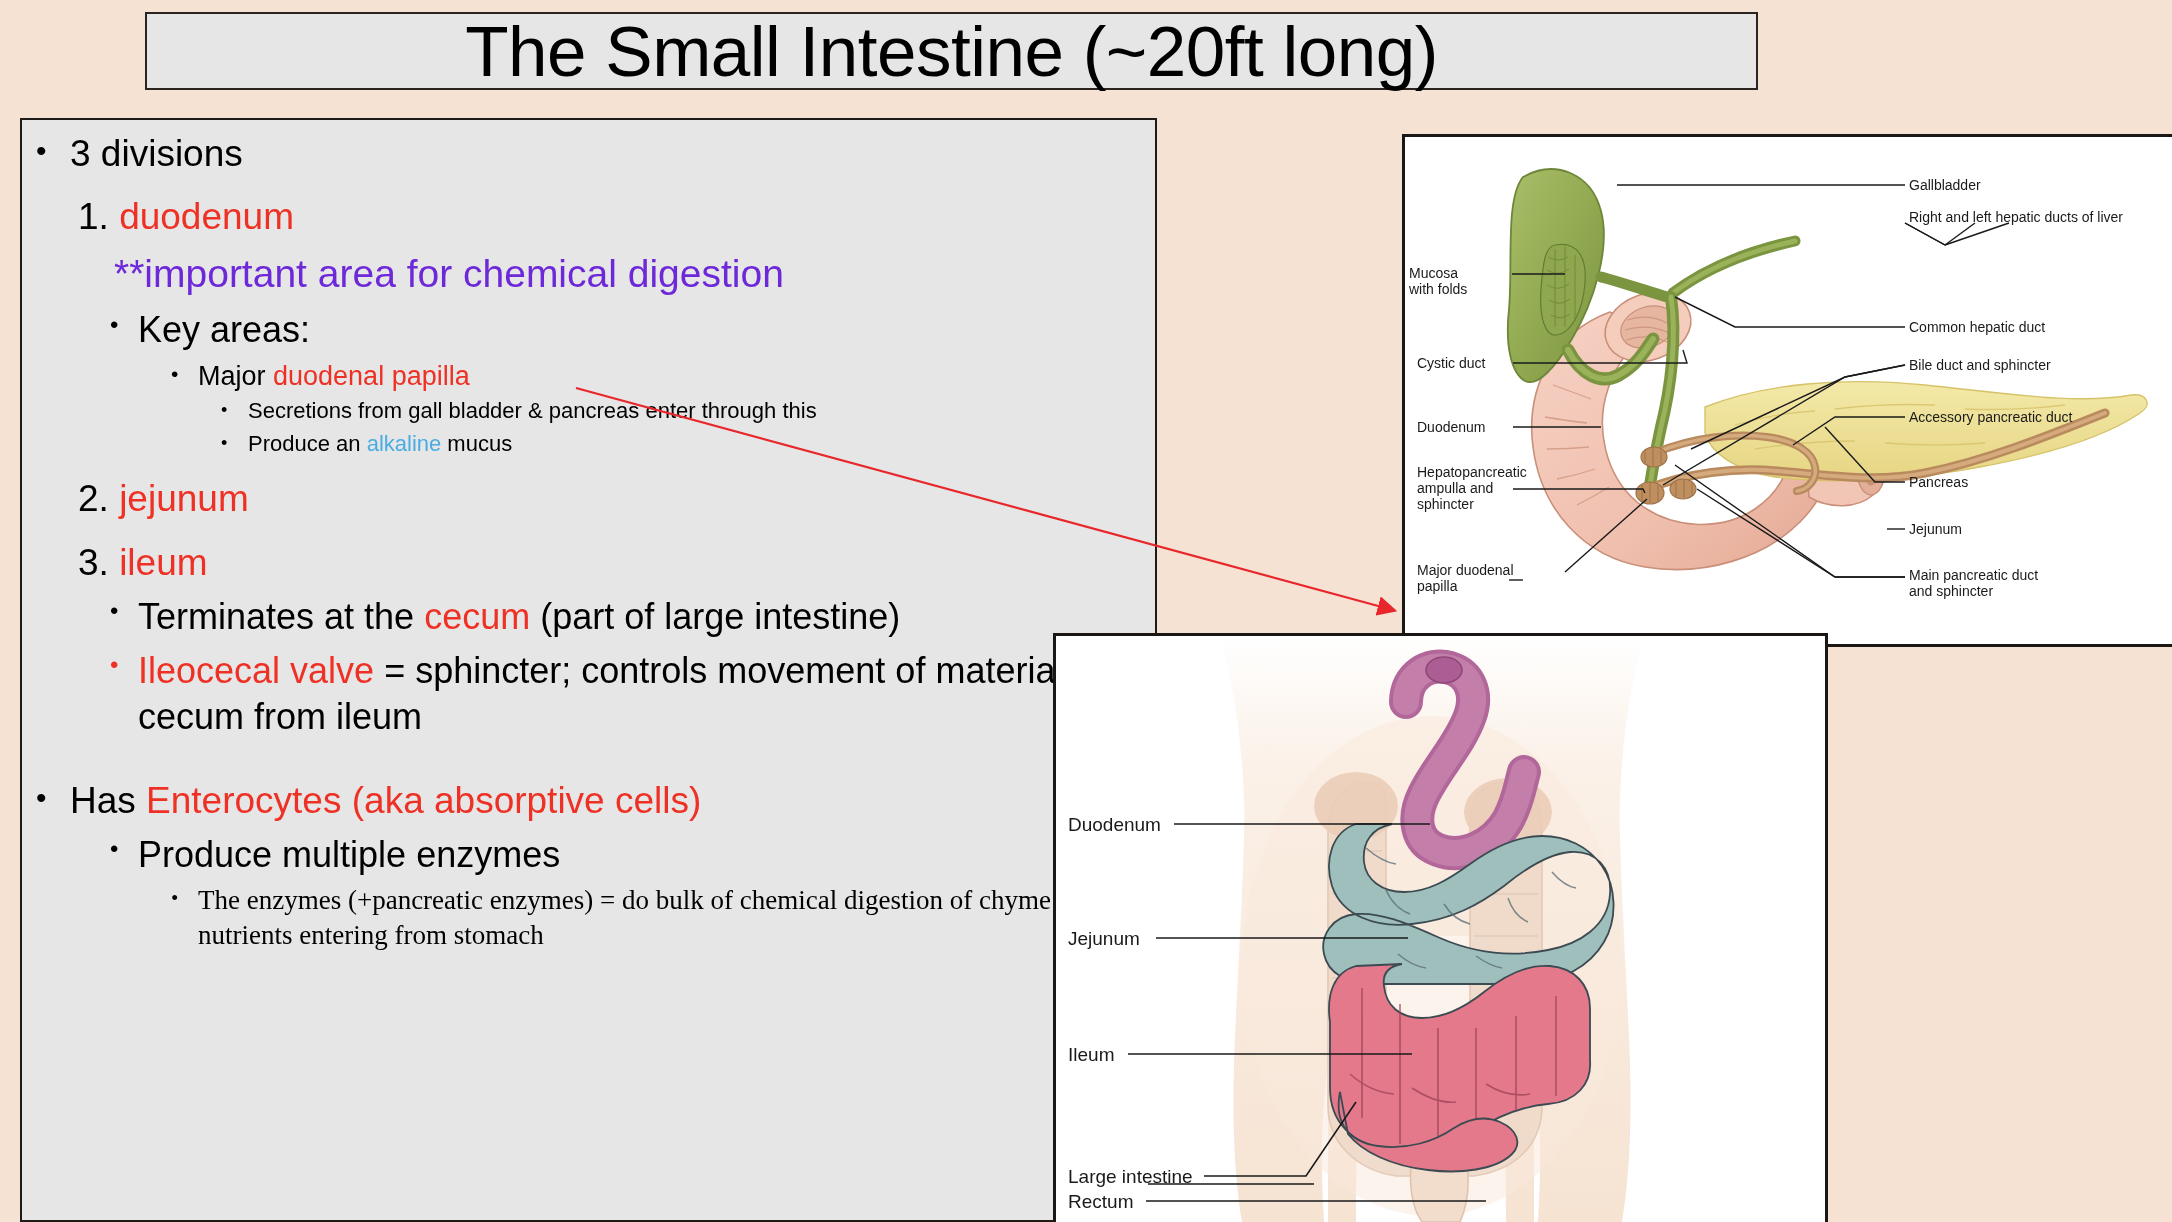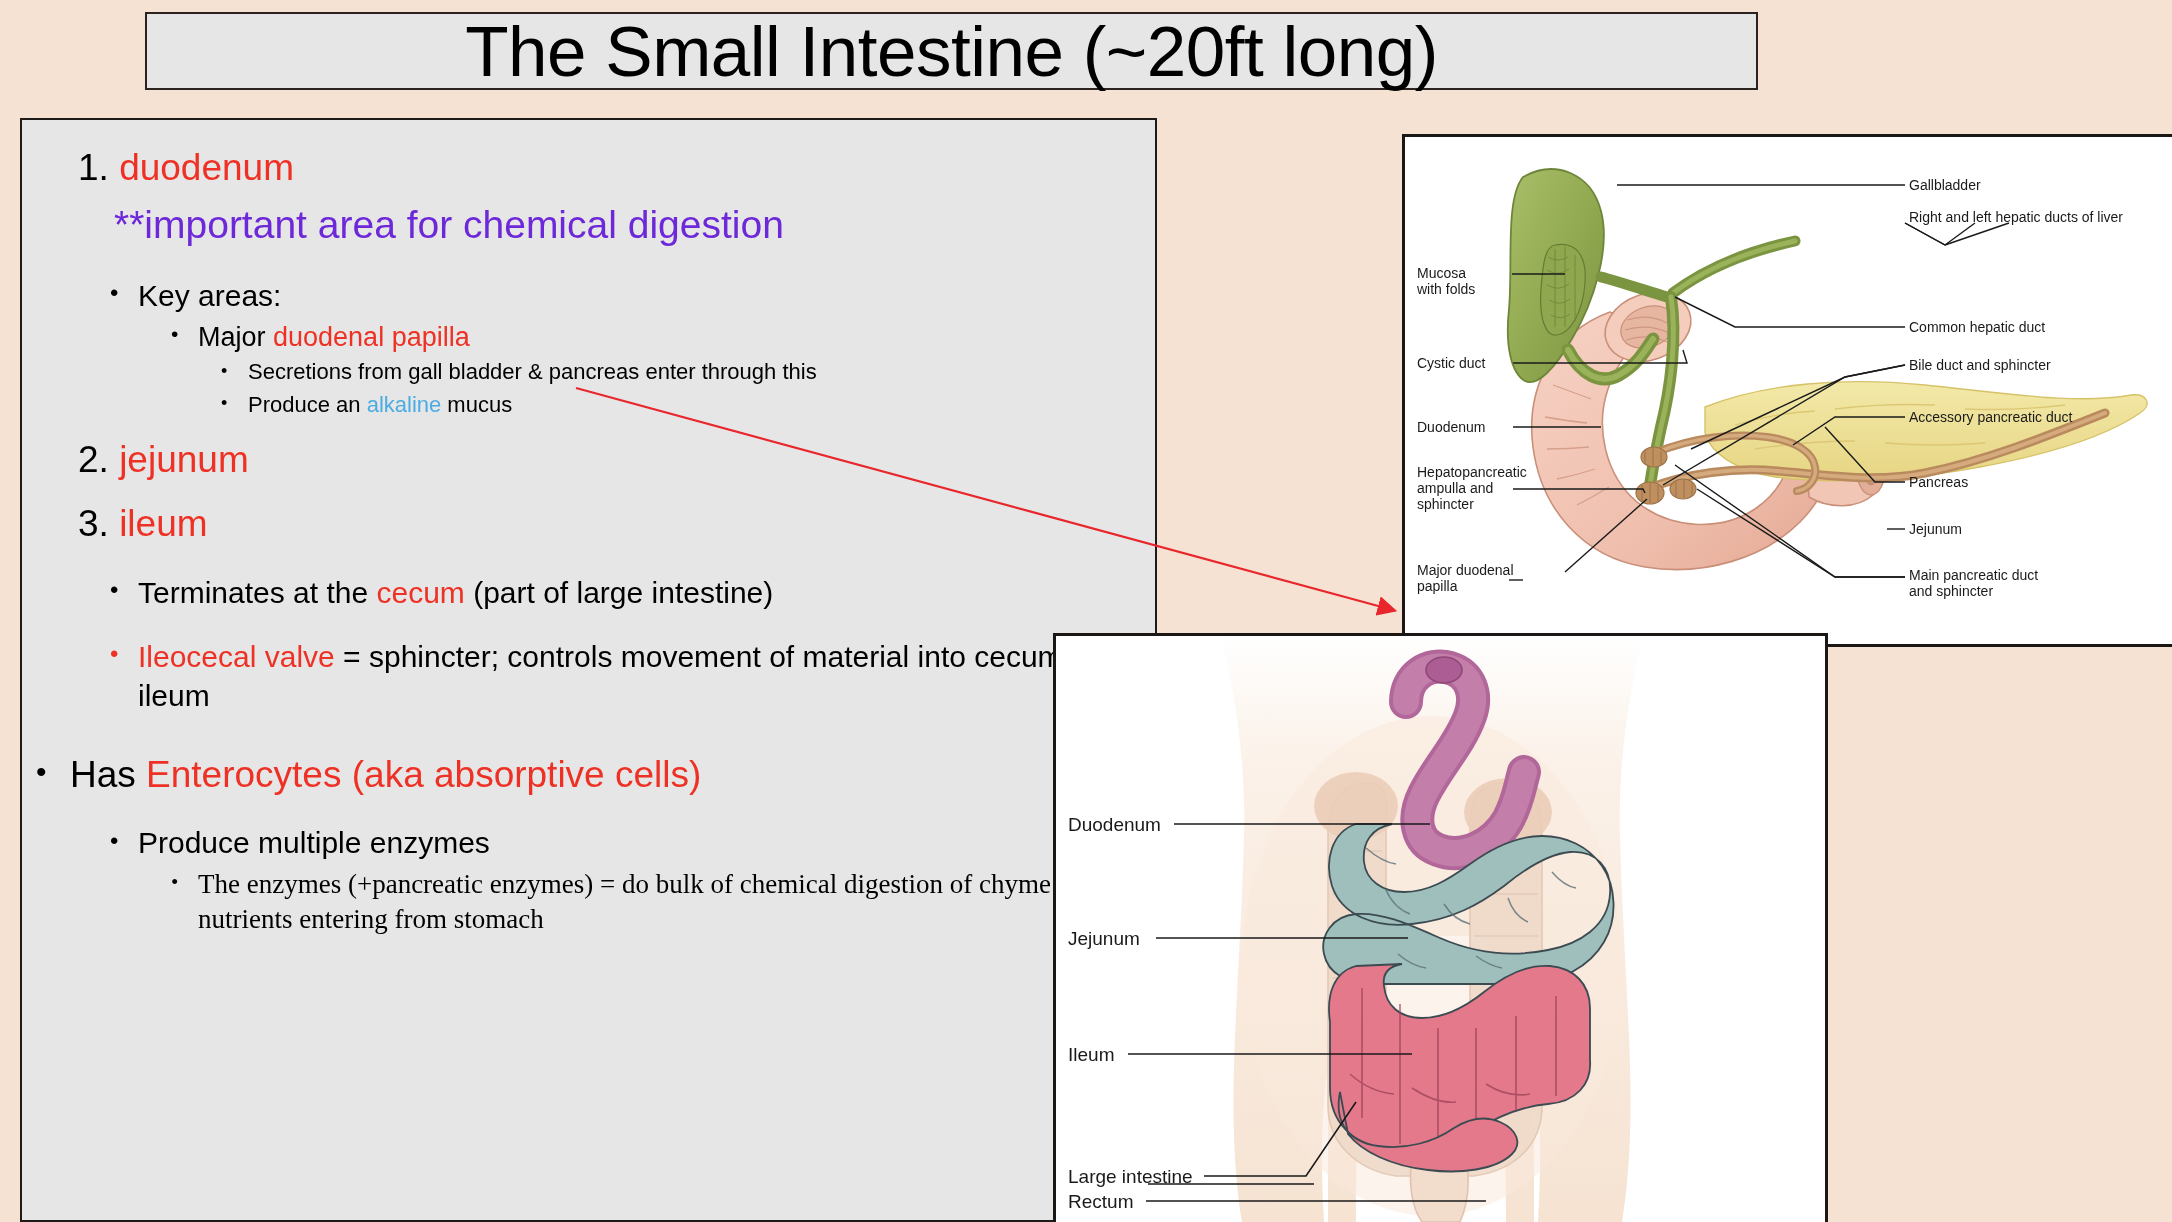--- a/index.html
+++ b/index.html
@@ -181,6 +181,9 @@
 
 <div class="content-box">
 
+  <div class="li lvl1 bullet-dot">
+    <span>3 divisions</span>
+  </div>
 
   <div class="li lvl-num">
     <span class="num">1.</span>

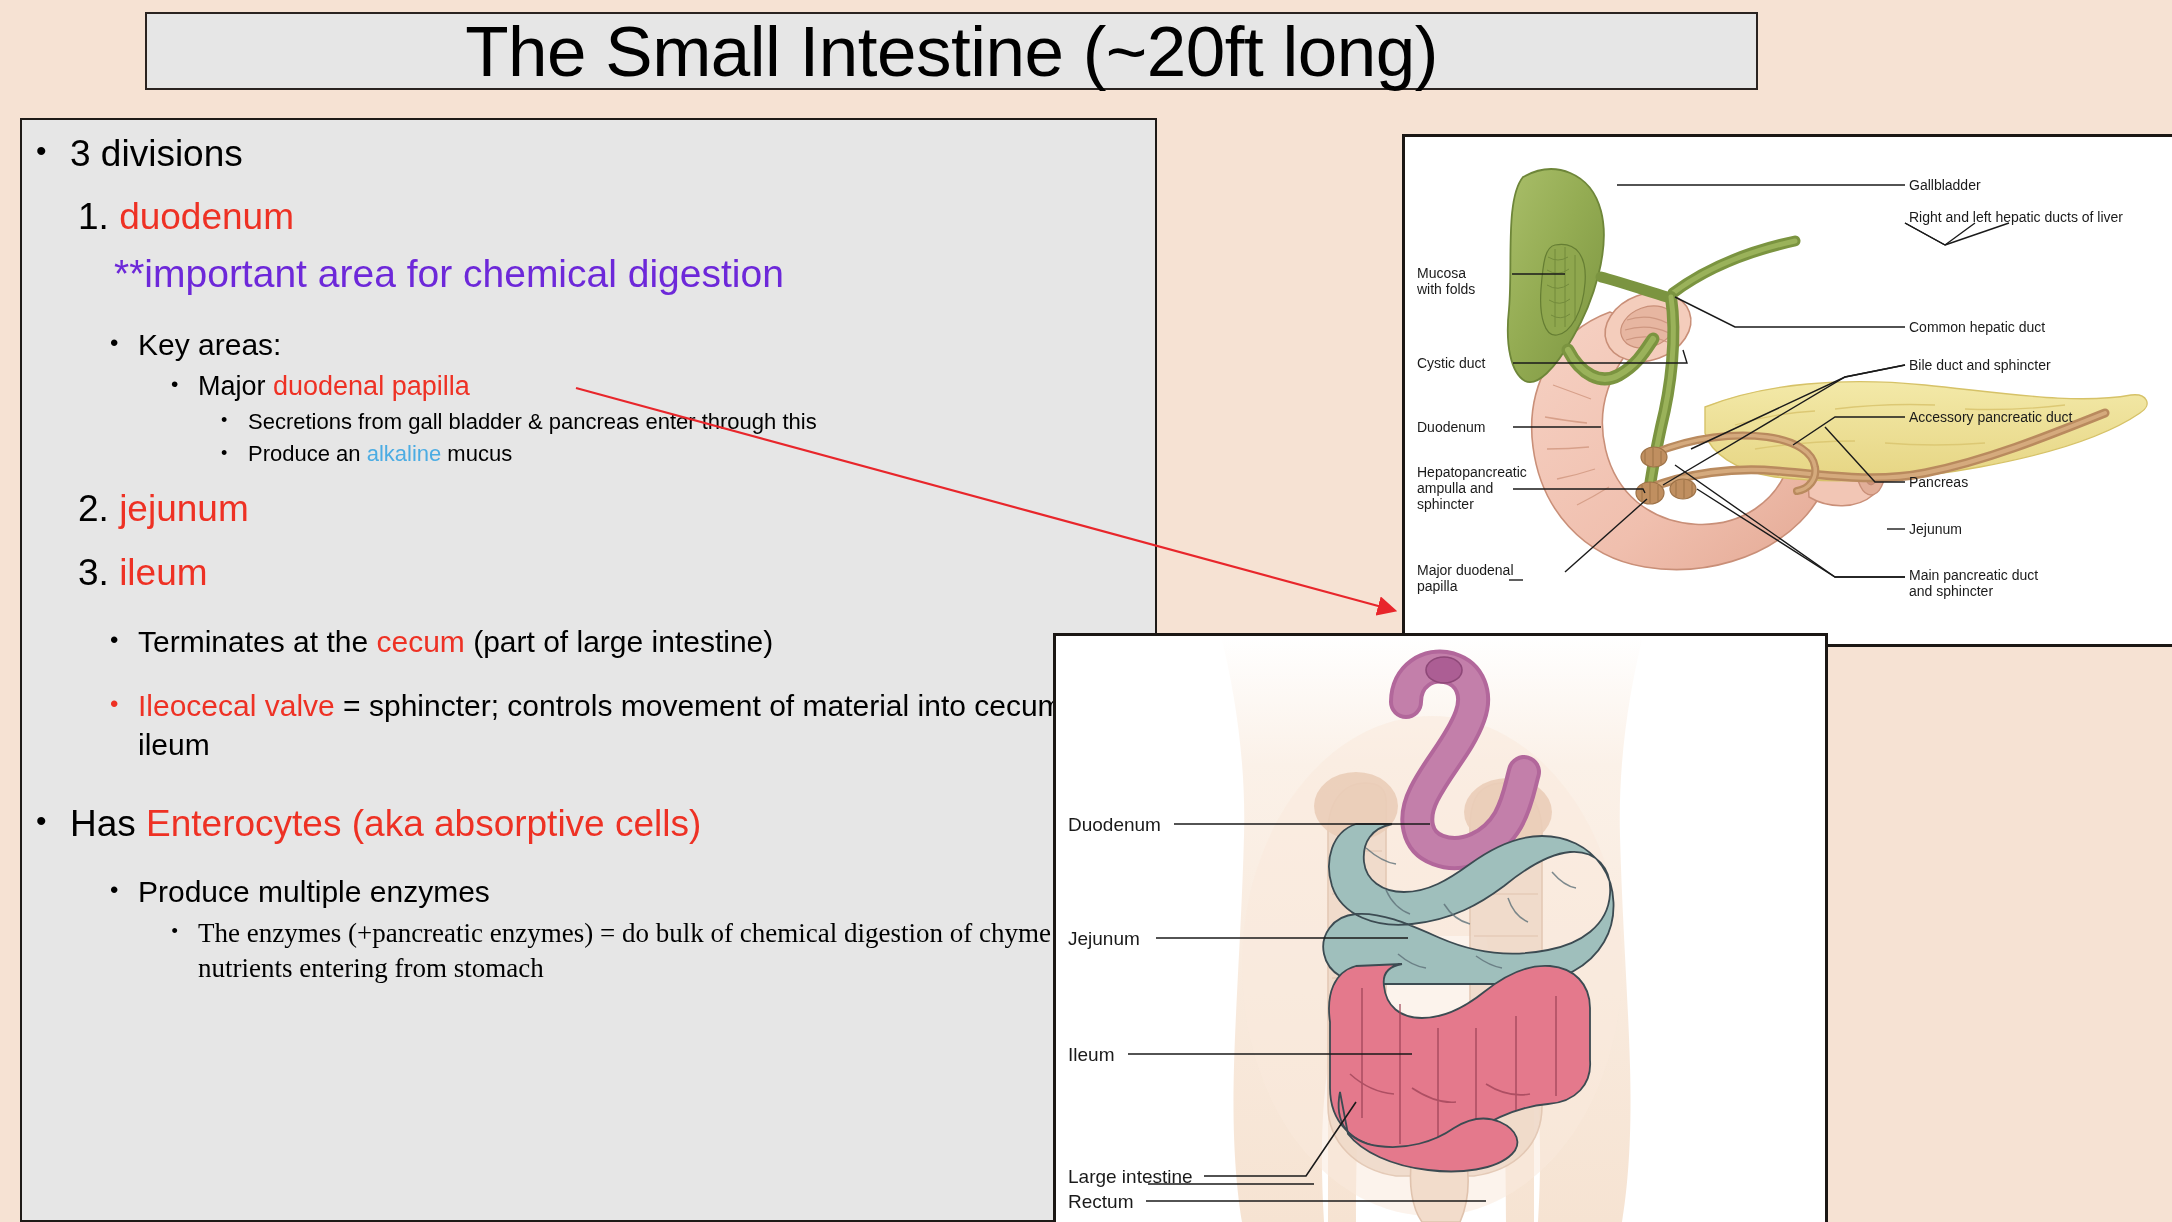--- a/index.html
+++ b/index.html
@@ -328,7 +328,7 @@
     </g>
   </svg>
 
-  <div class="dlabel" style="left:12px; top:128px;">Mucosa
+  <div class="dlabel" style="left:4px; top:128px;">Mucosa
 with folds</div>
   <div class="dlabel" style="left:12px; top:218px;">Cystic duct</div>
   <div class="dlabel" style="left:12px; top:282px;">Duodenum</div>

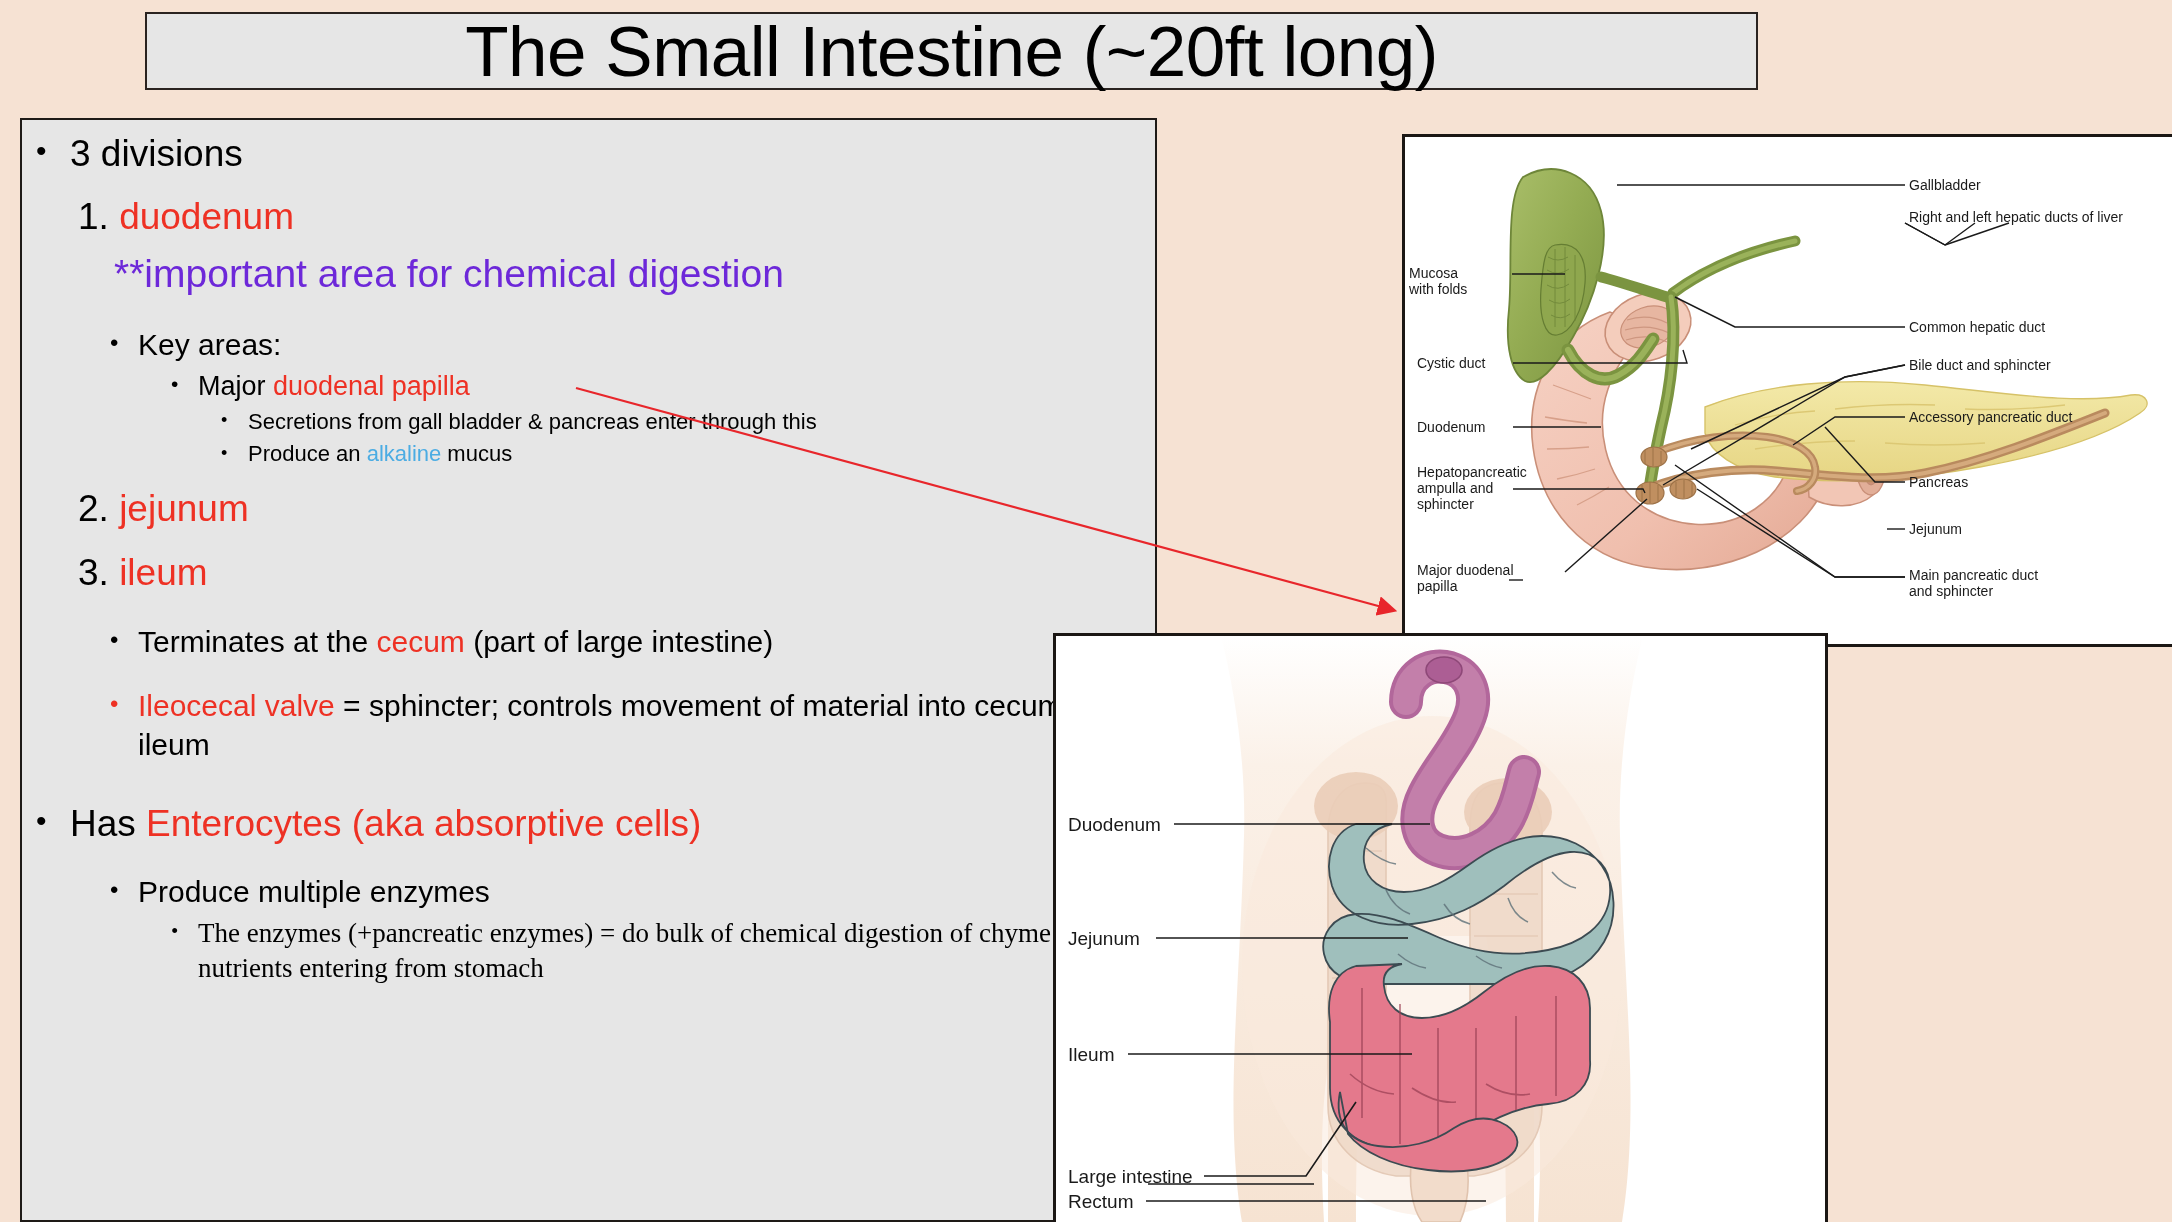--- a/index.html
+++ b/index.html
@@ -93,10 +93,10 @@
 
   
   .lvl2 {
-    font-size: 30px;
+    font-size: 36px;
     line-height: 1.3;
     padding-left: 110px;
-    margin-top: 25px;
+    margin-top: 7px;
     color: #000;
   }
   .lvl2.bullet-dot::before { font-size: 24px; left: 82px; top: 0.06em; }

